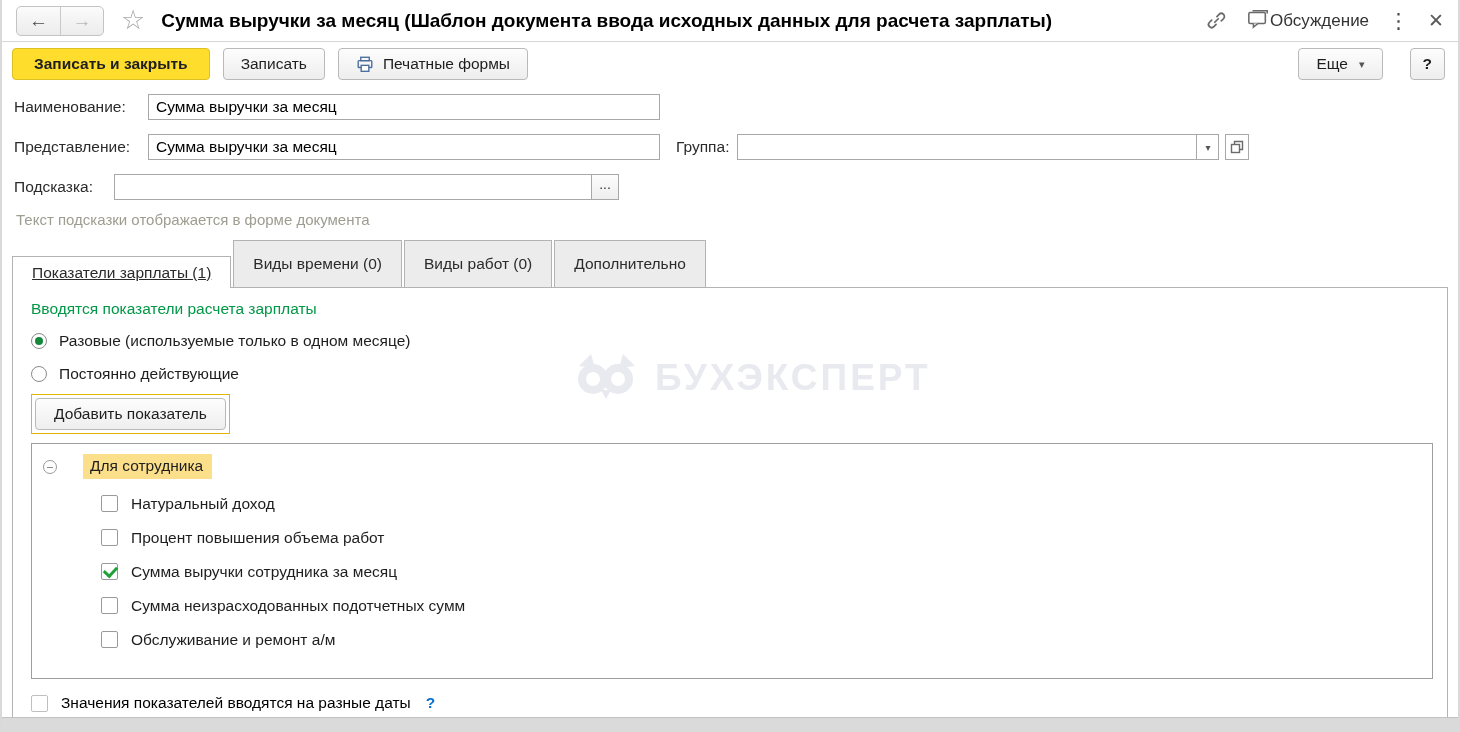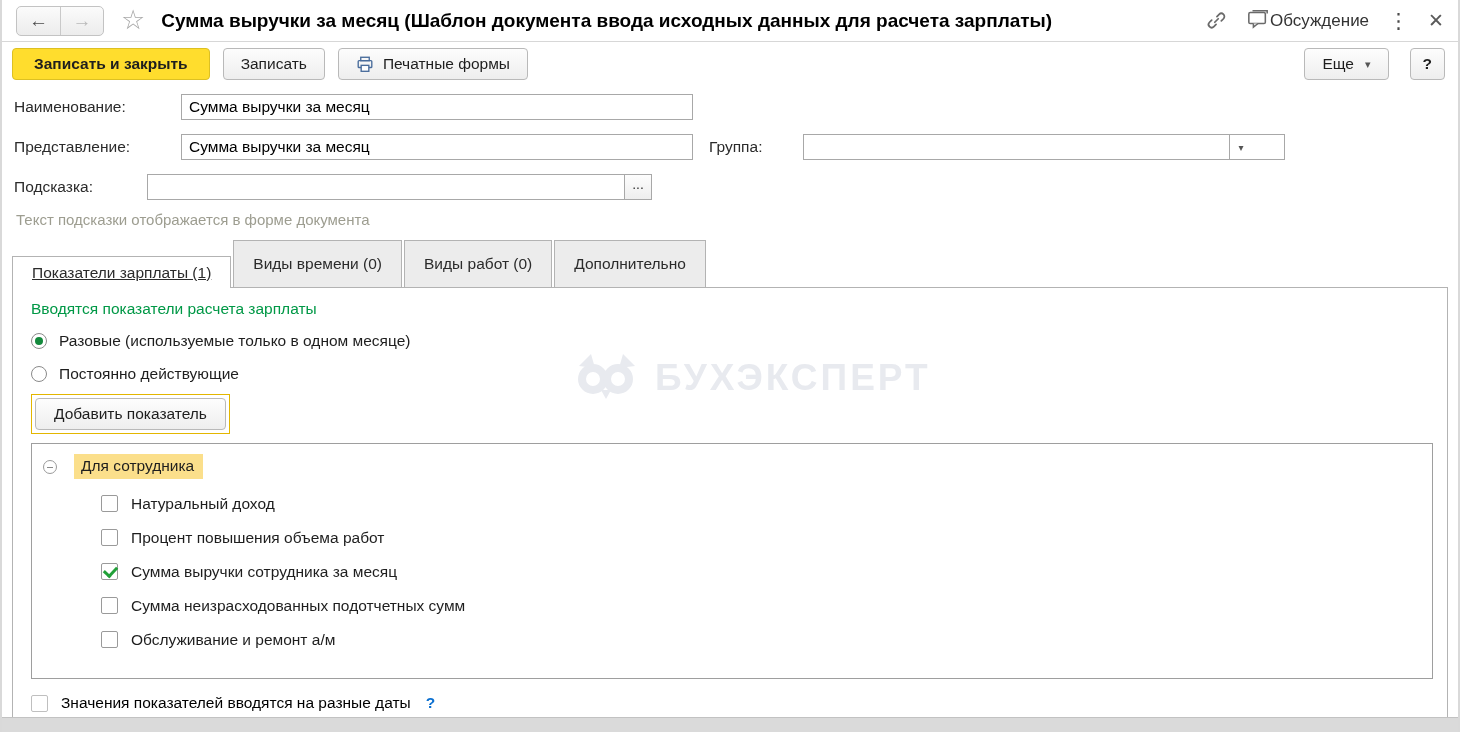--- a/index.html
+++ b/index.html
@@ -24,7 +24,7 @@
   .toolbar{height:44px;display:flex;align-items:center;gap:13px;padding:0 10px;}
   .btn{height:32px;border:1px solid #b9b9b9;border-radius:4px;background:linear-gradient(#fdfdfd,#eeeeee);font-size:15.5px;color:#1e1e1e;padding:0 17px;display:inline-flex;align-items:center;gap:9px;font-family:inherit;}
   .btn-primary{background:#ffdd2d;border-color:#ddc022;font-weight:bold;padding:0 21px;}
-  .toolbar-right{margin-left:auto;display:flex;align-items:flex-end;gap:21px;padding-right:3px;}
+  .toolbar-right{margin-left:auto;display:flex;align-items:flex-end;gap:27px;padding-right:3px;}
   .caret{font-size:11px;color:#555;margin-left:2px;}
 
   

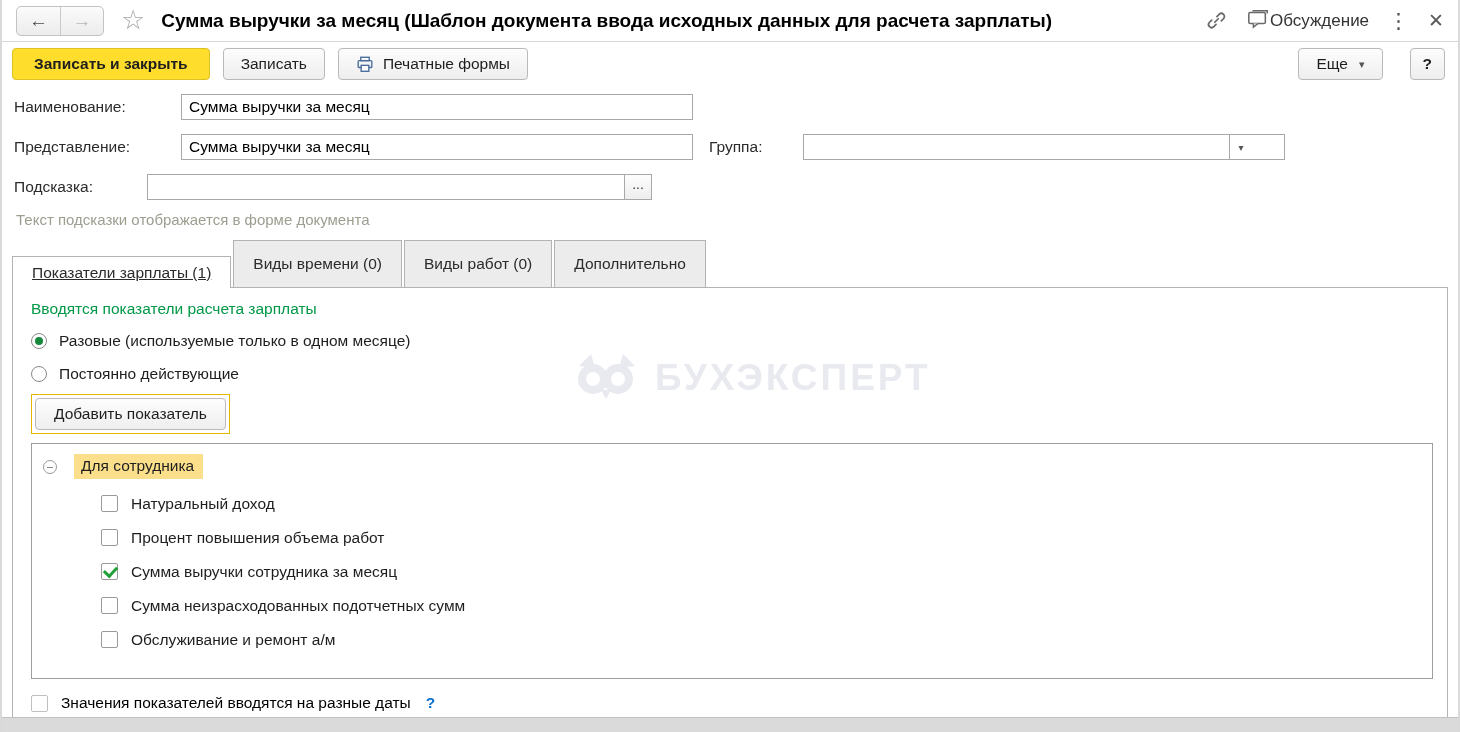--- a/index.html
+++ b/index.html
@@ -33,7 +33,7 @@
   .flabel{font-size:15.5px;color:#2b2b2b;}
   .w1{width:134px;}
   .w3{width:100px;}
-  .tinput{height:26px;border:1px solid #a8a8a8;font-size:15.5px;color:#000;padding:0 7px;font-family:inherit;background:#fff;margin-left:33px;}
+  .tinput{height:26px;border:1px solid #a8a8a8;font-size:15.5px;color:#000;padding:0 7px;font-family:inherit;background:#fff;}
   .inp-name{width:512px;}
   .group-label{margin-left:16px;margin-right:8px;}
   .combo{position:relative;width:482px;height:26px;}

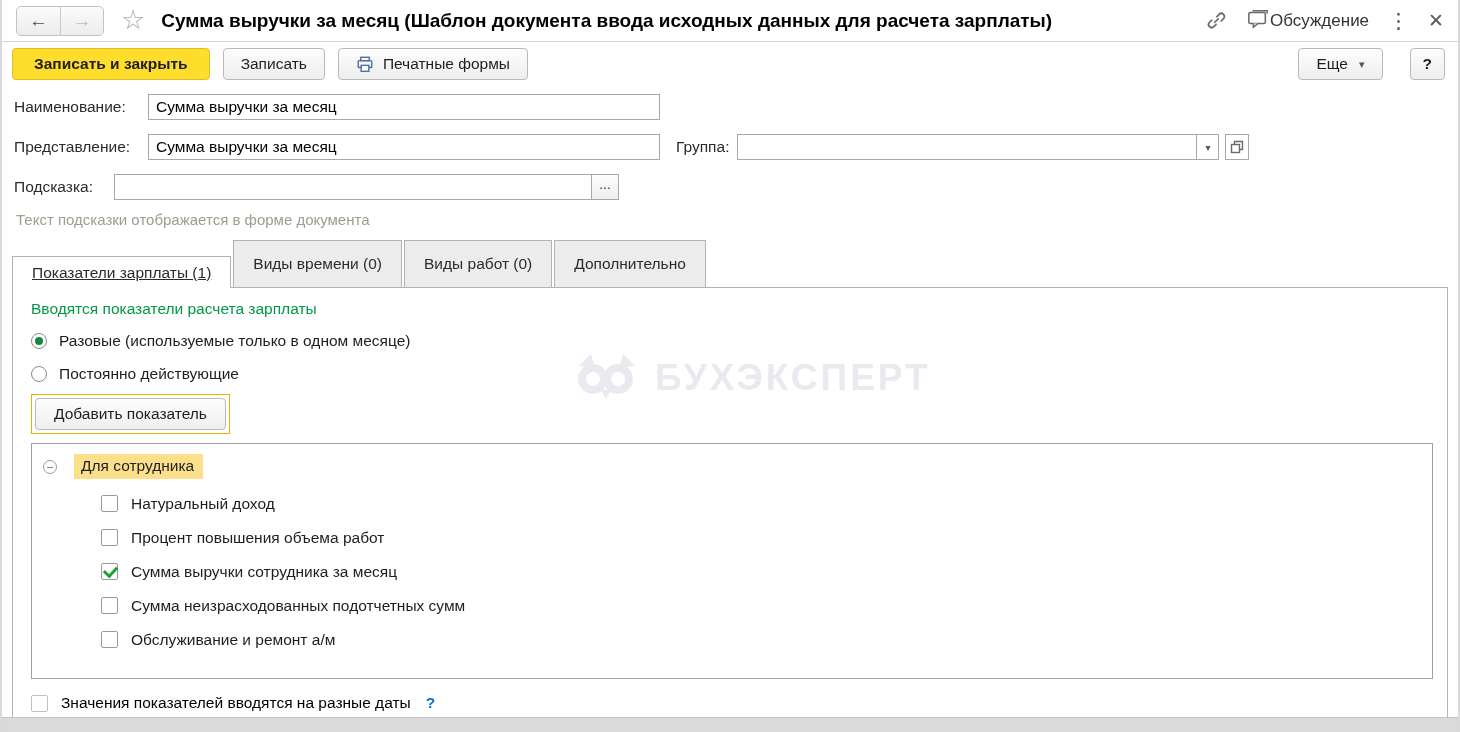--- a/index.html
+++ b/index.html
@@ -60,7 +60,7 @@
   .add-btn{height:32px;border:1px solid #b9b9b9;border-radius:4px;background:linear-gradient(#fdfdfd,#eeeeee);font-size:15.5px;color:#1e1e1e;padding:0 18px;font-family:inherit;}
 
   .listpanel{margin-top:9px;border:1px solid #9e9e9e;height:236px;background:#fff;padding:9px 0 0 11px;position:relative;}
-  .group-row{display:flex;align-items:center;gap:17px;height:27px;}
+  .group-row{display:flex;align-items:center;gap:26px;height:27px;}
   .collapse{width:14px;height:14px;border:1px solid #9a9a9a;border-radius:50%;position:relative;flex:0 0 auto;}
   .collapse::after{content:'';position:absolute;left:3px;top:6px;width:6px;height:1.5px;background:#8a8a8a;}
   .group-name{background:#fbdf8b;font-size:15.5px;color:#1e1e1e;padding:3px 9px 4px 7px;}

